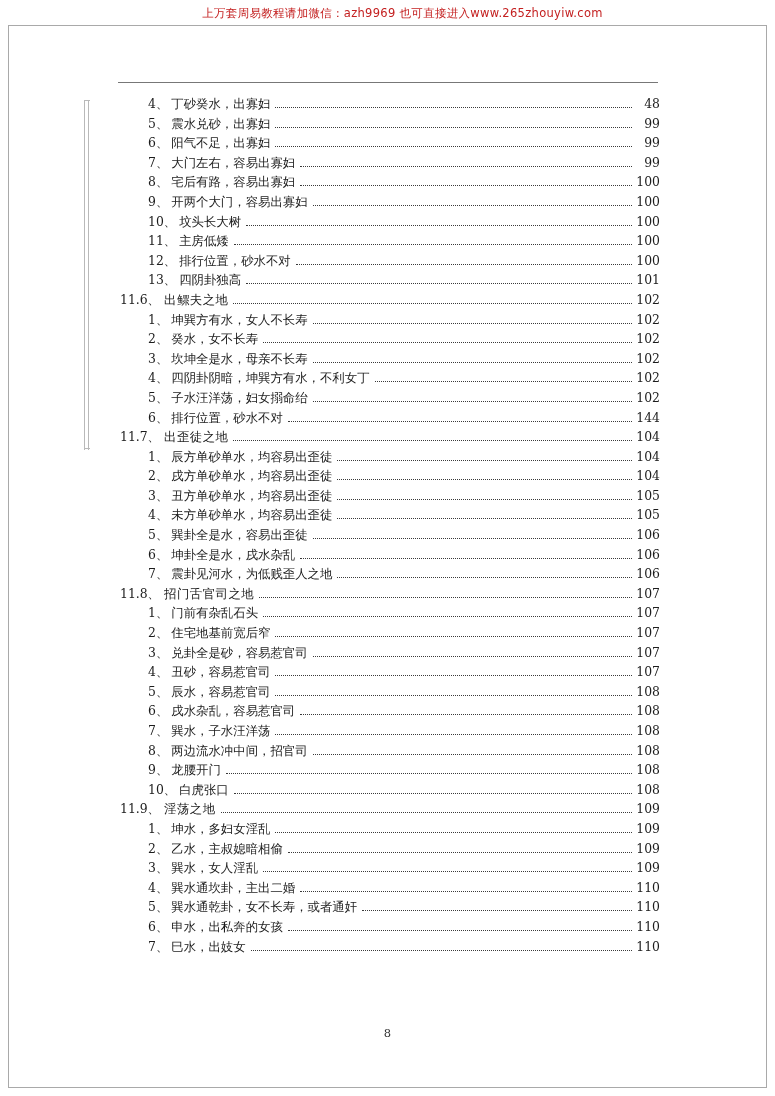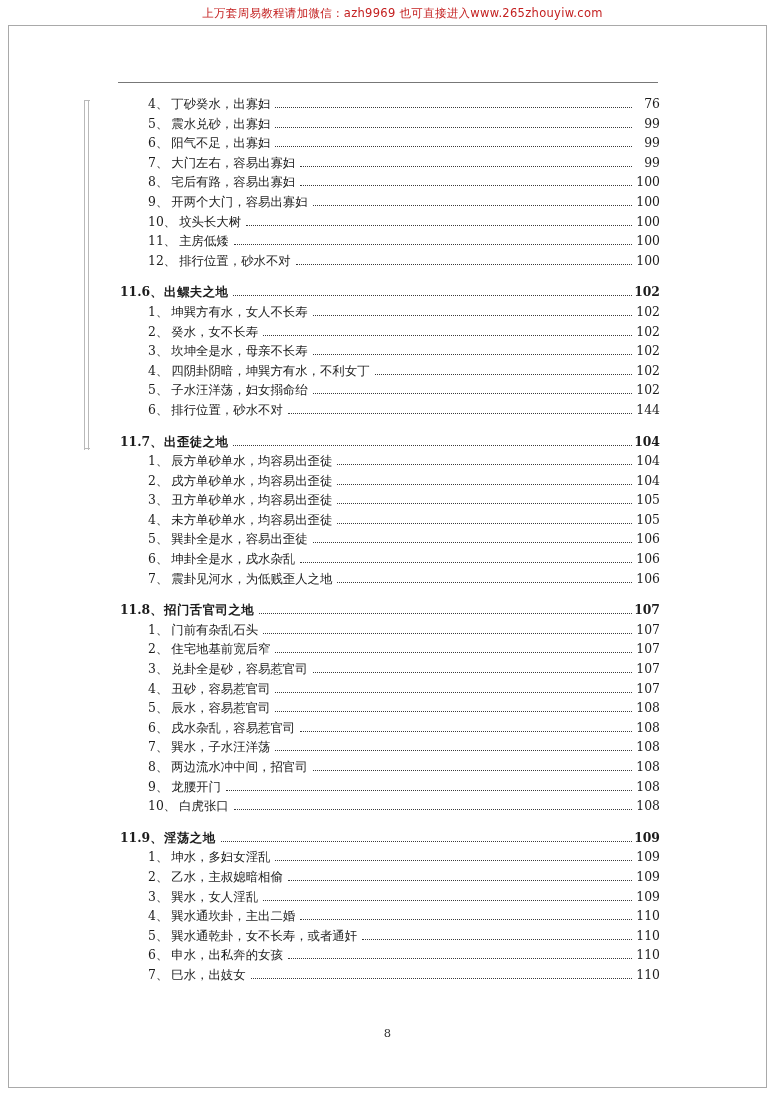--- a/index.html
+++ b/index.html
@@ -153,7 +153,7 @@
         <span class="label">4、</span>
         <span class="label">丁砂癸水，出寡妇</span>
         <span class="leader"></span>
-        <span class="pg">76</span>
+        <span class="pg">48</span>
       </div>
       <div class="row">
         <span class="indent"></span>

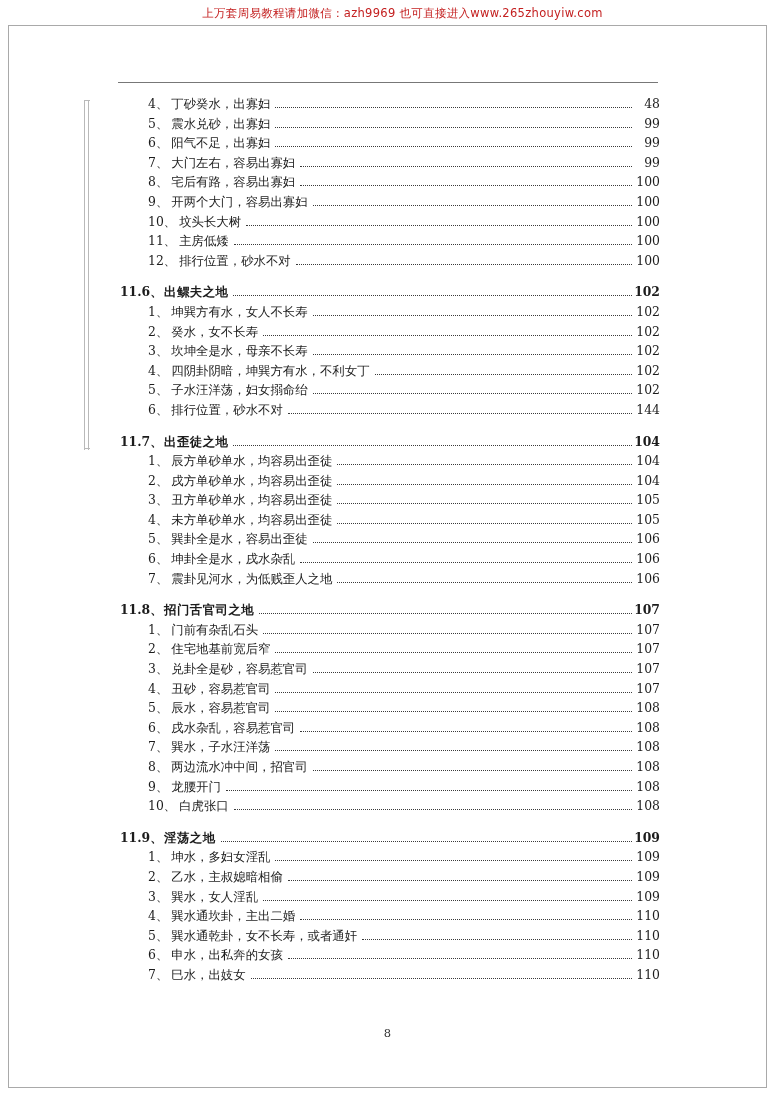--- a/index.html
+++ b/index.html
@@ -211,6 +211,13 @@
         <span class="leader"></span>
         <span class="pg">100</span>
       </div>
+      <div class="row">
+        <span class="indent"></span>
+        <span class="label">13、</span>
+        <span class="label">四阴卦独高</span>
+        <span class="leader"></span>
+        <span class="pg">101</span>
+      </div>
       <div class="row section">
         <span class="sec-num">11.6、</span>
         <span class="label">出鳏夫之地</span>

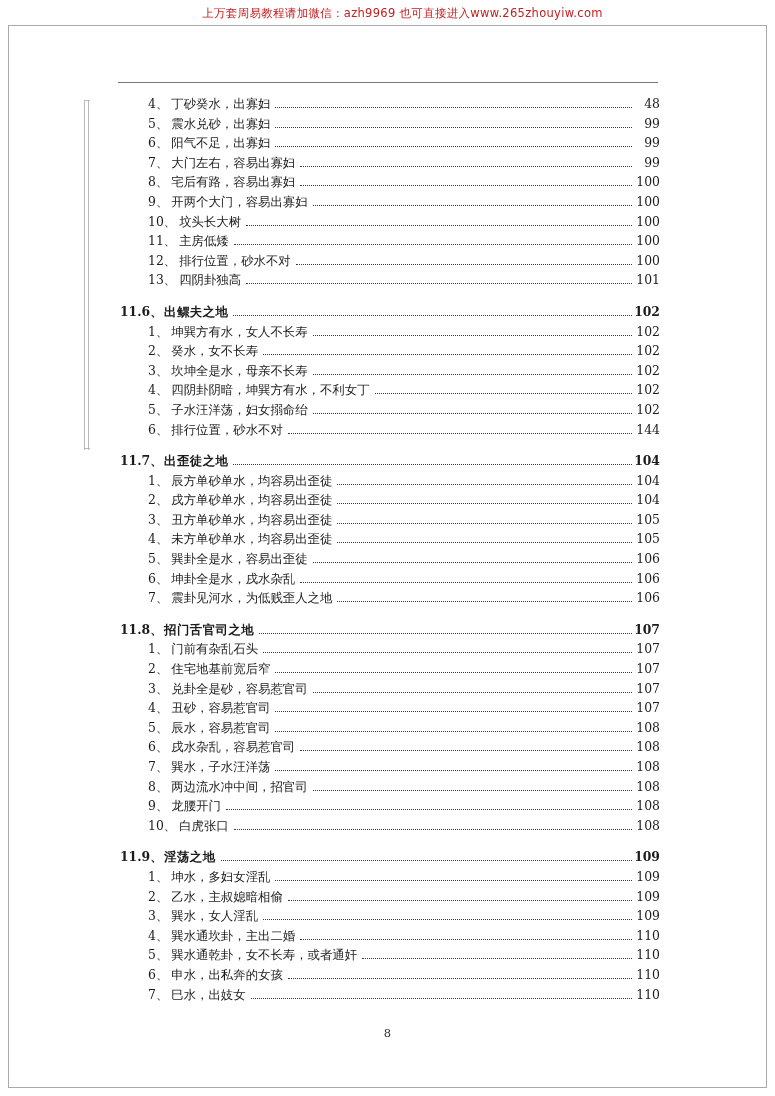--- a/index.html
+++ b/index.html
@@ -75,8 +75,7 @@
     white-space: nowrap;
   }
   .row.section {
-    font-weight: bold;
-    margin-top: 12px;
+    font-weight: normal;
   }
   .row .sec-num {
     width: 44px;

